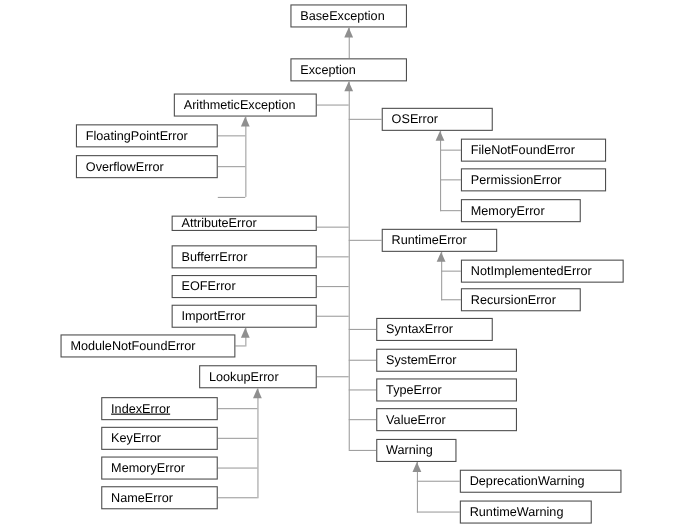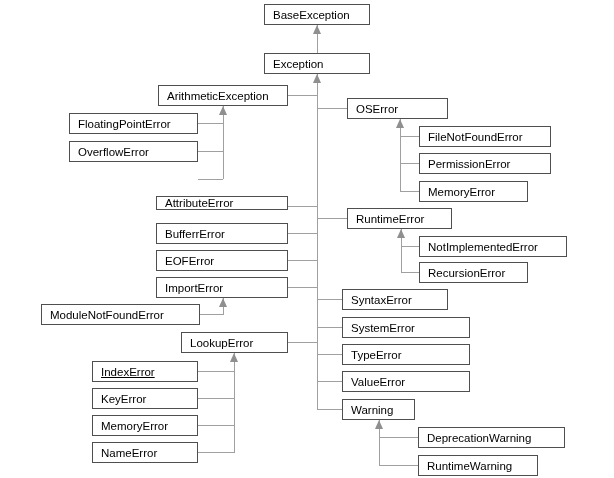--- a/index.html
+++ b/index.html
@@ -94,7 +94,7 @@
     <div class="node" style="left: 156px; top: 277px; width: 132px; height: 21px;">
       <span>ImportError</span>
     </div>
-    <div class="node" style="left: 41px; top: 304px; width: 159px; height: 21px;">
+    <div class="node" style="left: 55px; top: 304px; width: 159px; height: 21px;">
       <span>ModuleNotFoundError</span>
     </div>
     <div class="node" style="left: 181px; top: 332px; width: 107px; height: 21px;">

